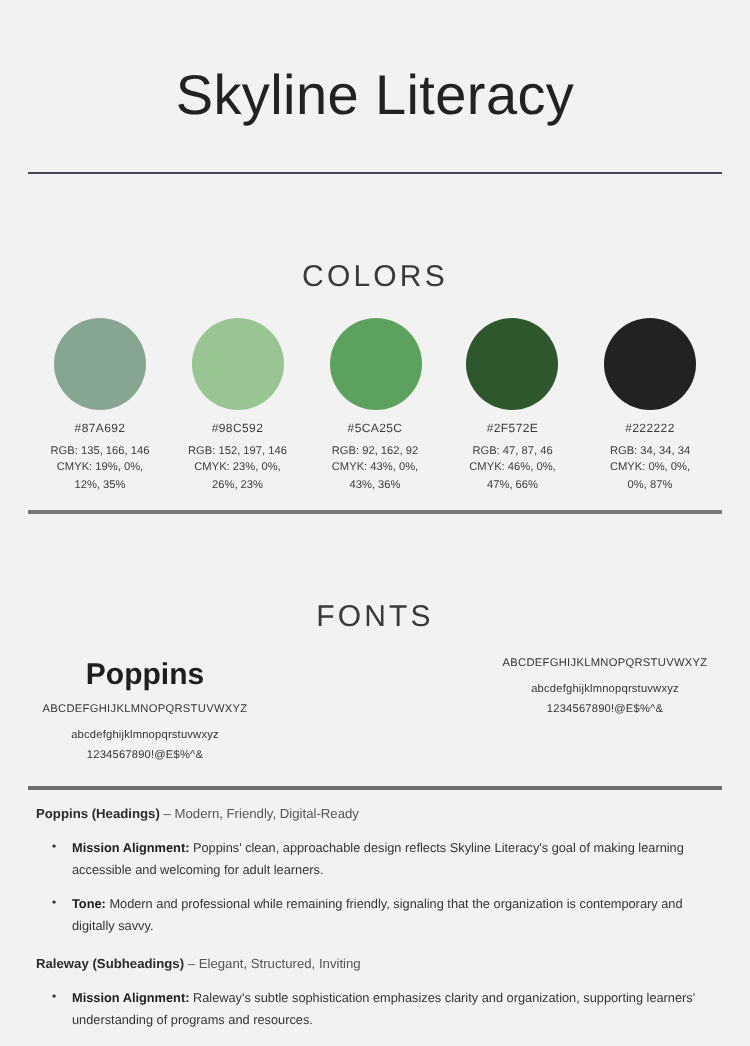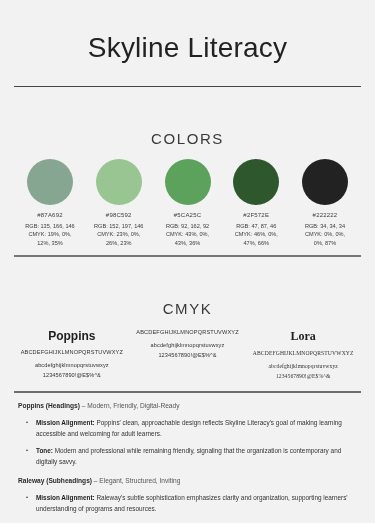--- a/index.html
+++ b/index.html
@@ -220,7 +220,7 @@
 
   <div class="rule thick"></div>
 
-  <div class="section-head">CMYK</div>
+  <div class="section-head">FONTS</div>
 
   <div class="fonts-row">
 

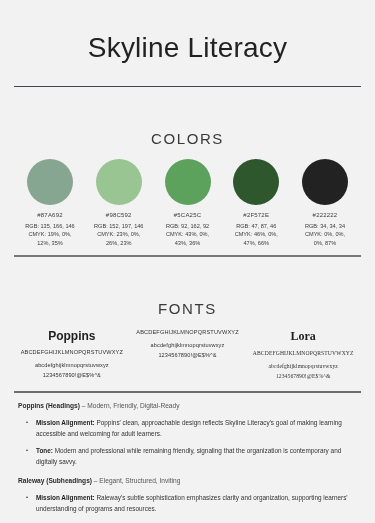--- a/index.html
+++ b/index.html
@@ -102,7 +102,7 @@
     text-align: center;
   }
   .font-name {
-    font-size: 12px;
+    font-size: 15px;
     font-weight: bold;
     color: #1f1f1f;
     margin-bottom: 6px;

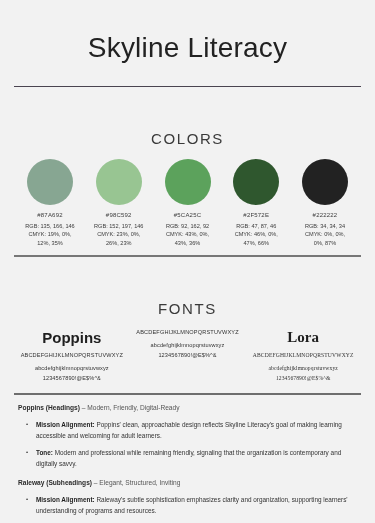--- a/index.html
+++ b/index.html
@@ -237,12 +237,6 @@
       <div class="spec-lower">1234567890!@E$%^&amp;</div>
     </div>
 
-    <div class="font-col serif">
-      <div class="font-name">Lora</div>
-      <div class="spec-upper">ABCDEFGHIJKLMNOPQRSTUVWXYZ</div>
-      <div class="spec-lower">abcdefghijklmnopqrstuvwxyz</div>
-      <div class="spec-lower">1234567890!@E$%^&amp;</div>
-    </div>
 
   </div>
 

